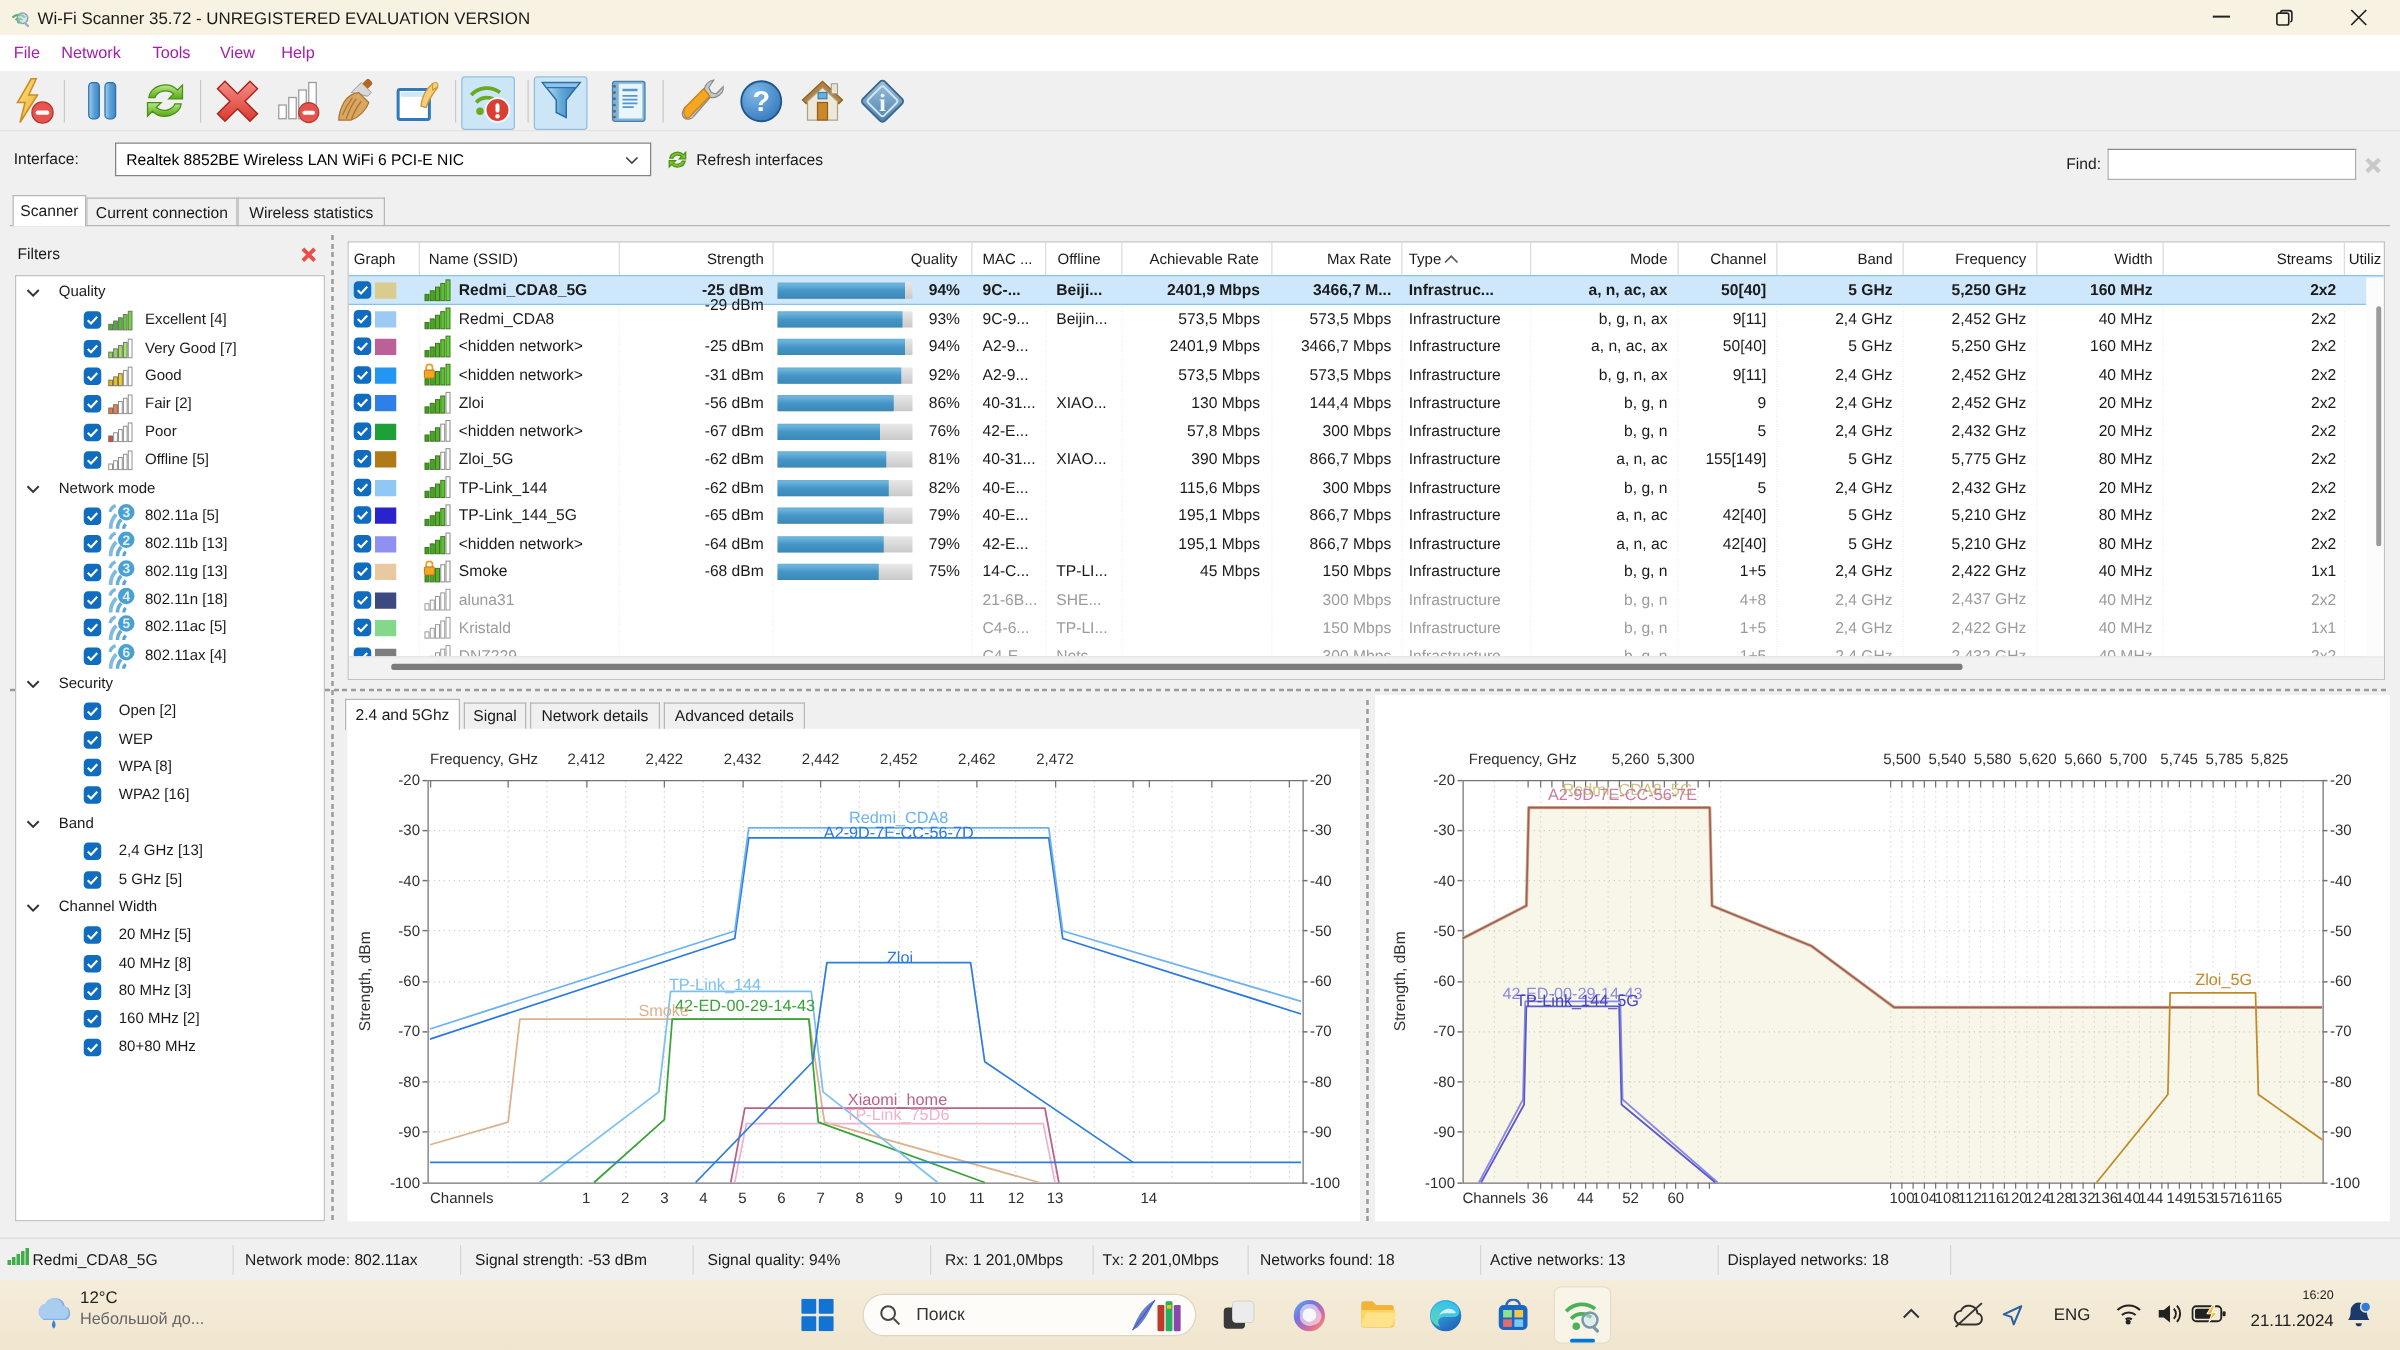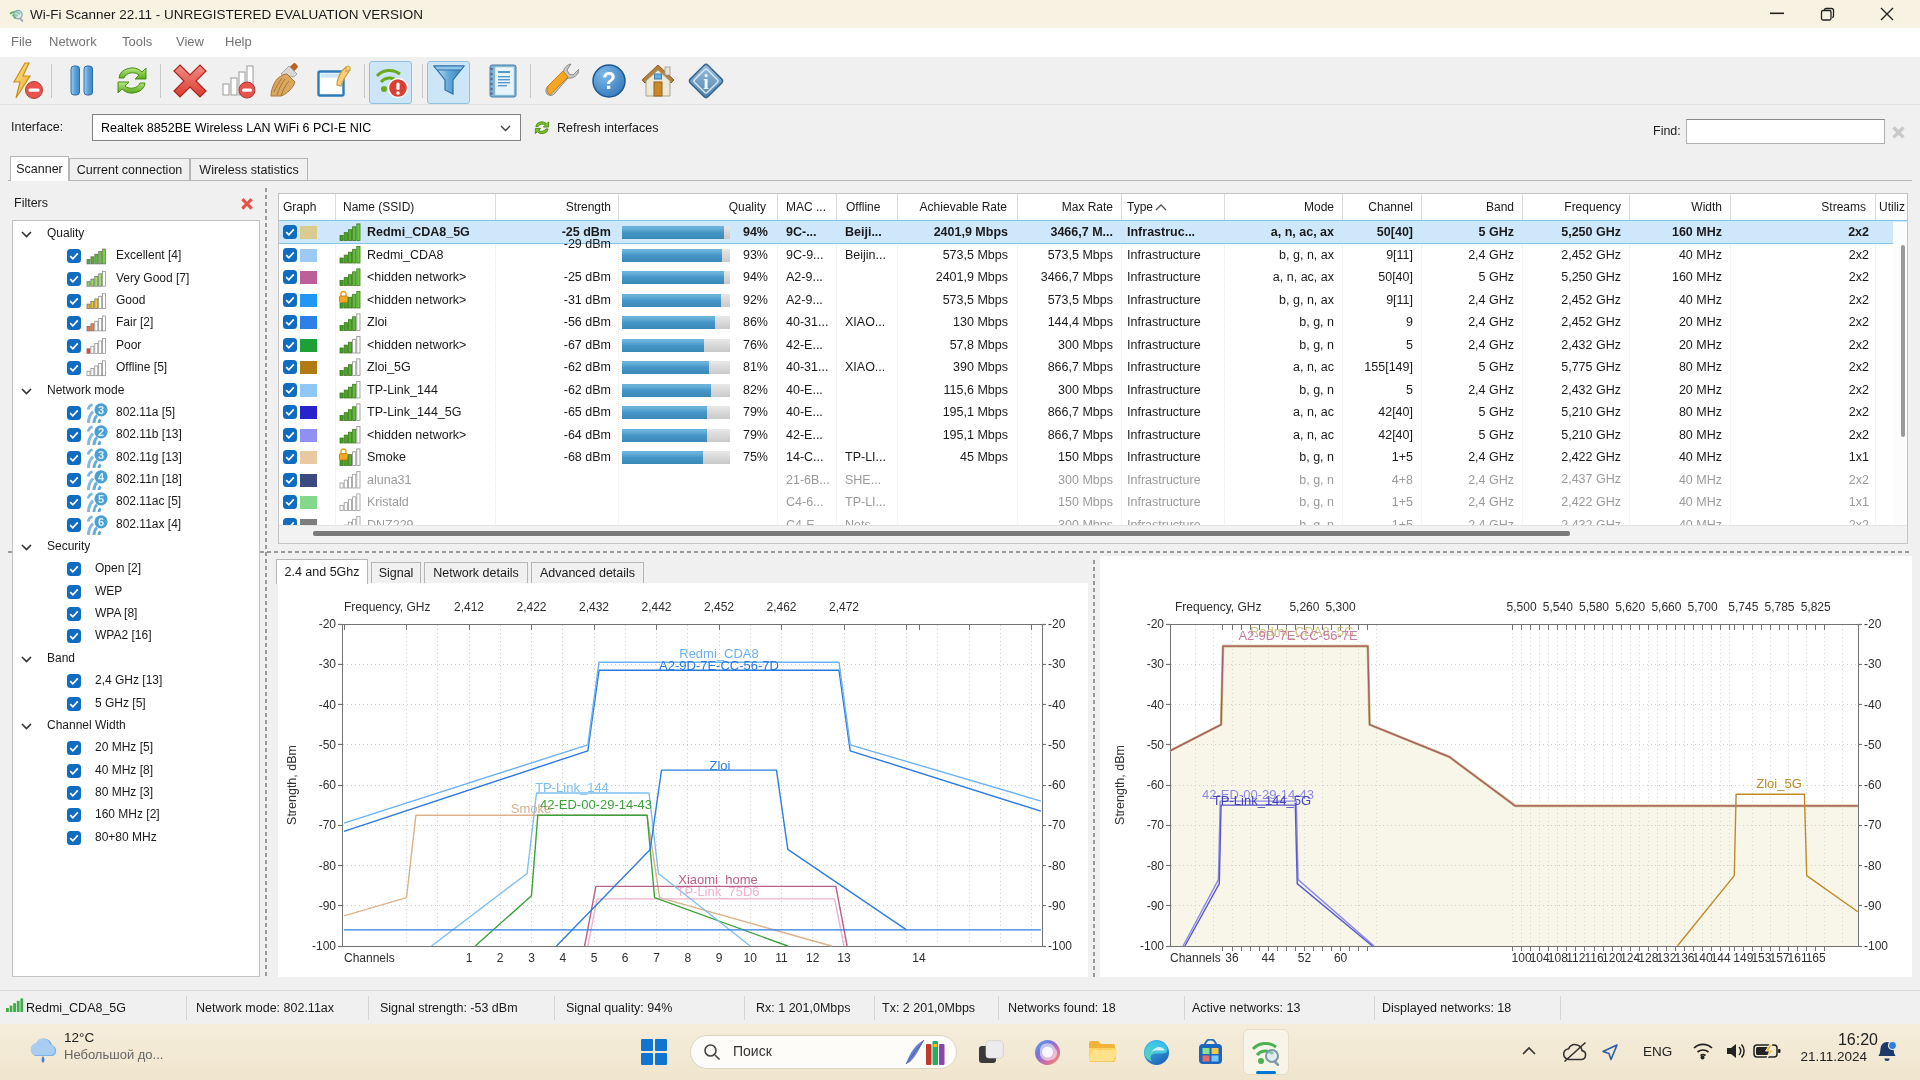--- a/index.html
+++ b/index.html
@@ -58,7 +58,7 @@
 <circle cx="10" cy="8.6" r="4.2" fill="rgba(190,220,235,0.55)" stroke="#8aa5b5" stroke-width="1.2"></circle>
 <rect x="12.6" y="11.6" width="4.4" height="2" rx="1" transform="rotate(45 12.6 11.6)" fill="#9ab0be"></rect>
 </svg>
-<div class="tx" style="left:30px;top:7px;font-size:13.5px;color:#1b1b1b">Wi-Fi Scanner 22.11 - UNREGISTERED EVALUATION VERSION</div>
+<div class="tx" style="left:30px;top:7px;font-size:13.5px;color:#1b1b1b">Wi-Fi Scanner 35.72 - UNREGISTERED EVALUATION VERSION</div>
 <svg class="abs" style="left:1770px;top:12px" width="15" height="3" viewBox="0 0 15 3">
       <rect width="14" height="1.6" y="0.5" fill="#222"></rect>
     </svg>

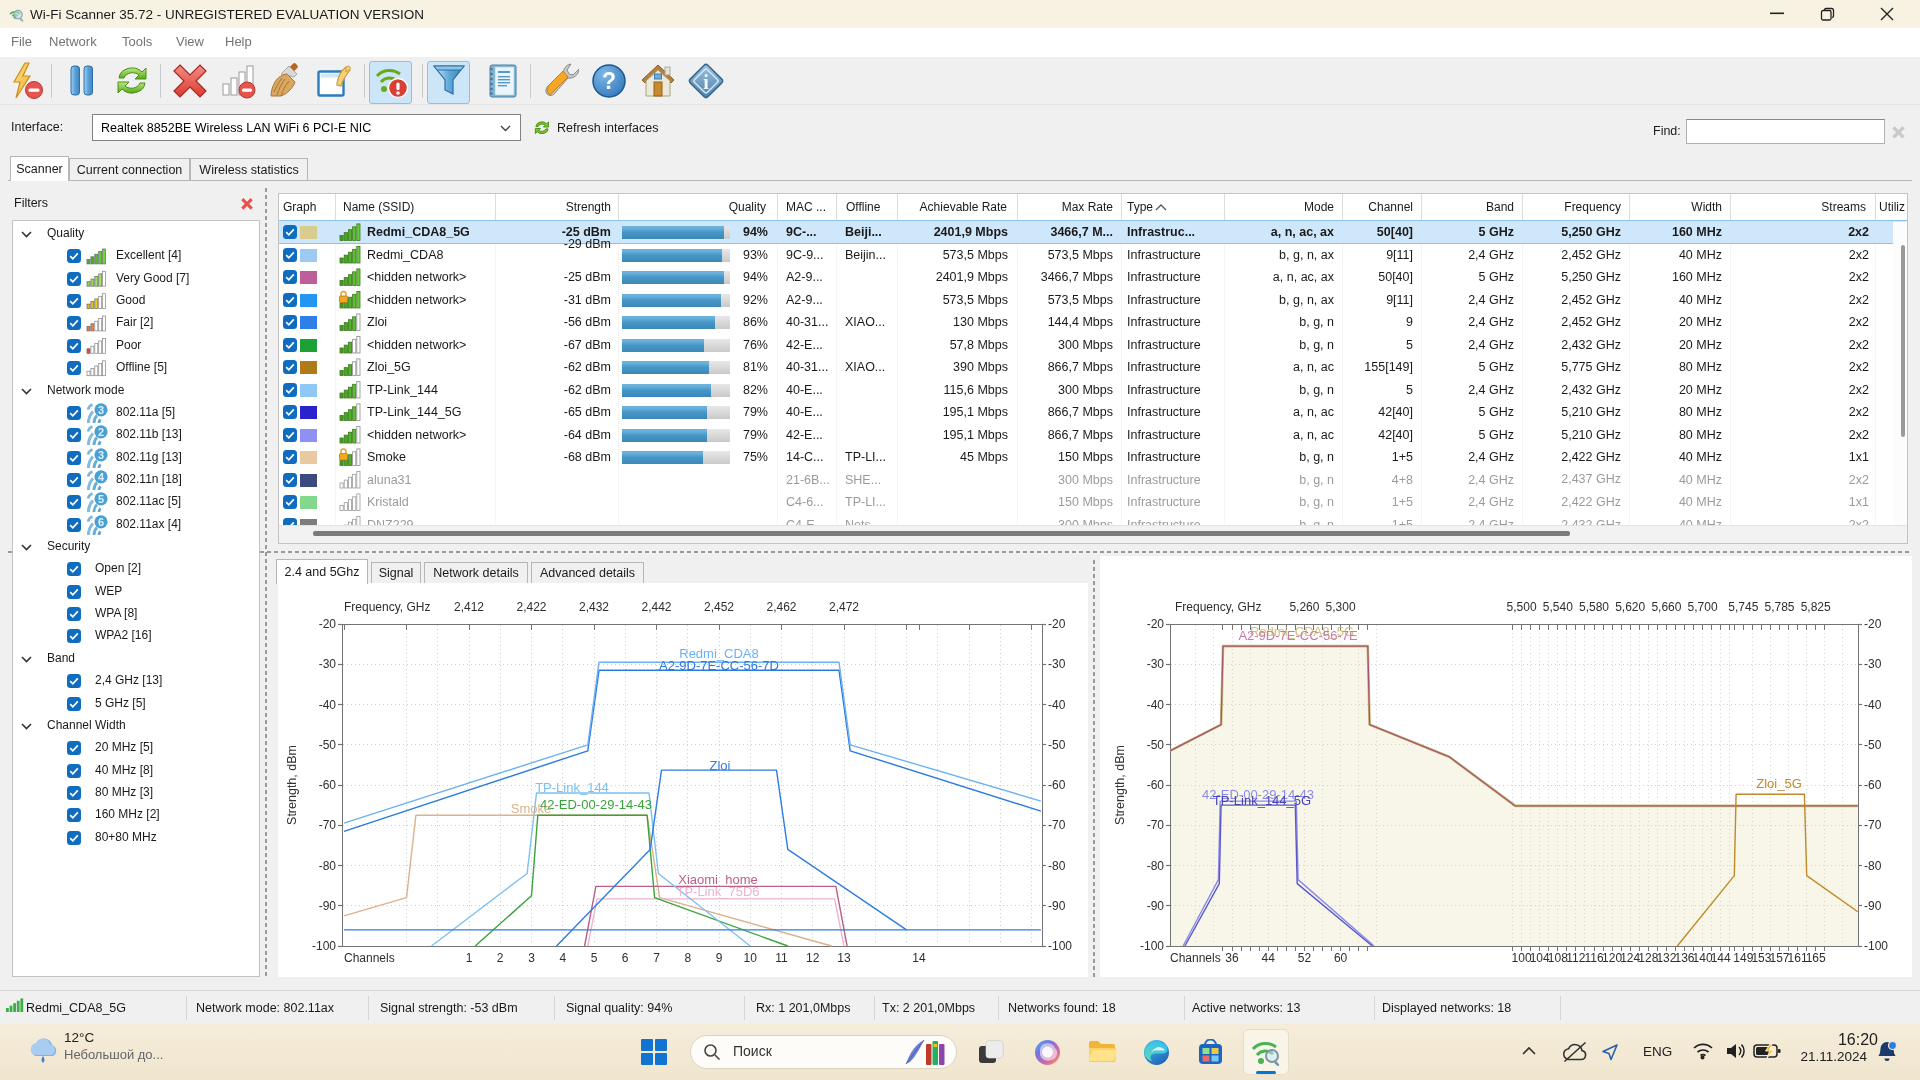--- a/index.html
+++ b/index.html
@@ -11,7 +11,7 @@
 
 #titlebar{left:0;top:0;width:1920px;height:28px;background:#f8f2e2}
 #menubar{left:0;top:28px;width:1920px;height:29px;background:#ffffff}
-.menuitem{position:absolute;top:6px;font-size:13px;color:#737373}
+.menuitem{position:absolute;top:6px;font-size:13px;color:#a21caf}
 #toolbar{left:0;top:57px;width:1920px;height:48px;background:#f0f0f0;border-bottom:1px solid #e3e3e3}
 .tbsep{position:absolute;top:7px;width:1px;height:34px;background:#c9c9c9}
 .tbtn{position:absolute;top:4px;width:43px;height:43px;border-radius:3px}

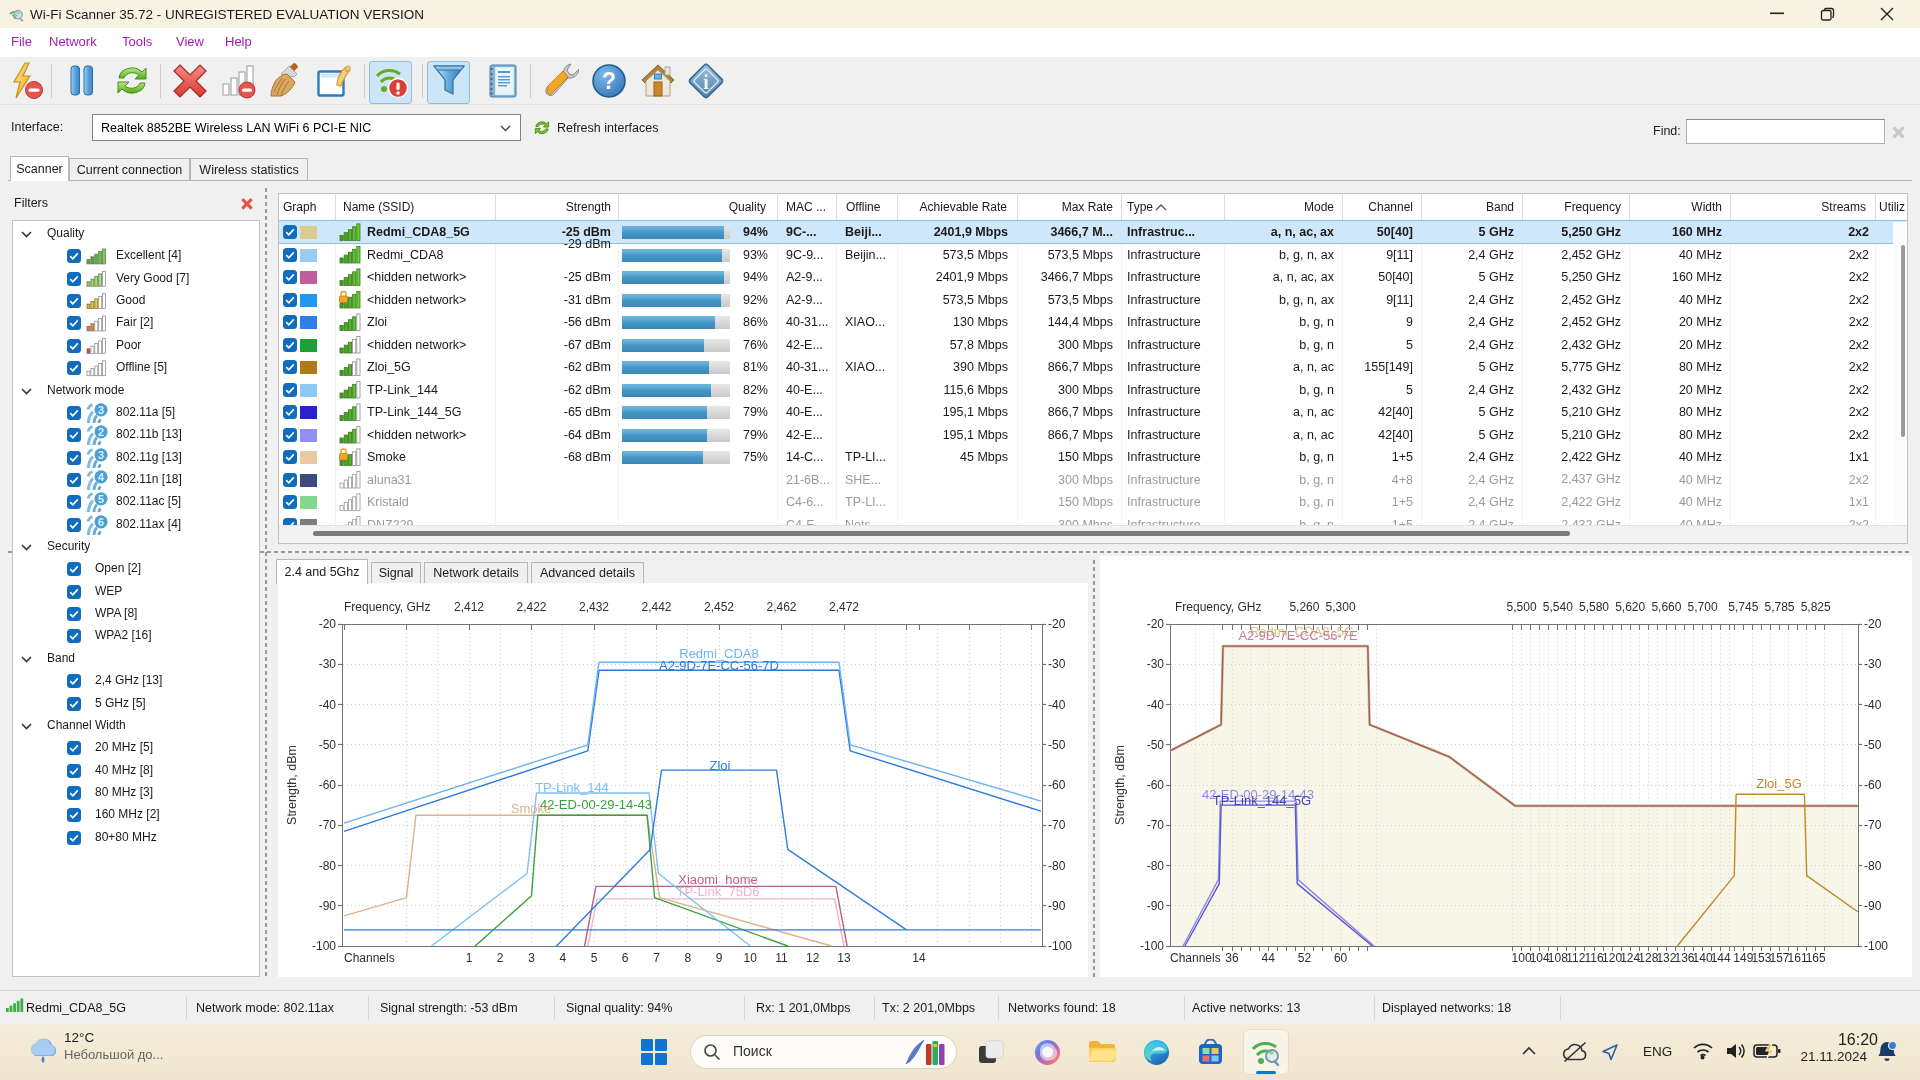--- a/index.html
+++ b/index.html
@@ -1441,7 +1441,7 @@
 <rect x="3" y="5" width="13" height="8" rx="1.5" fill="#222"></rect>
 <path d="M17 2 L12.5 9 h4 L14 16 20.5 8 h-4 L19 2Z" fill="#f5b920" stroke="#fff" stroke-width="0.8"></path>
     </svg>
-<div class="abs" style="right:42px;top:7px;font-size:16px;color:#222;text-align:left">16:20</div>
+<div class="abs" style="right:53px;top:7px;font-size:10px;color:#222;text-align:left">16:20</div>
 <div class="abs" style="right:53px;top:25px;font-size:13.5px;color:#222;text-align:right">21.11.2024</div>
 <svg class="abs" style="left:1876px;top:16px" width="22" height="24" viewBox="0 0 22 24">
 <path d="M11 2 a6.5 6.5 0 0 1 6.5 6.5 q0 5 2 7.5 h-17 q2-2.5 2-7.5 A6.5 6.5 0 0 1 11 2Z" fill="#1b3a6b"></path>

